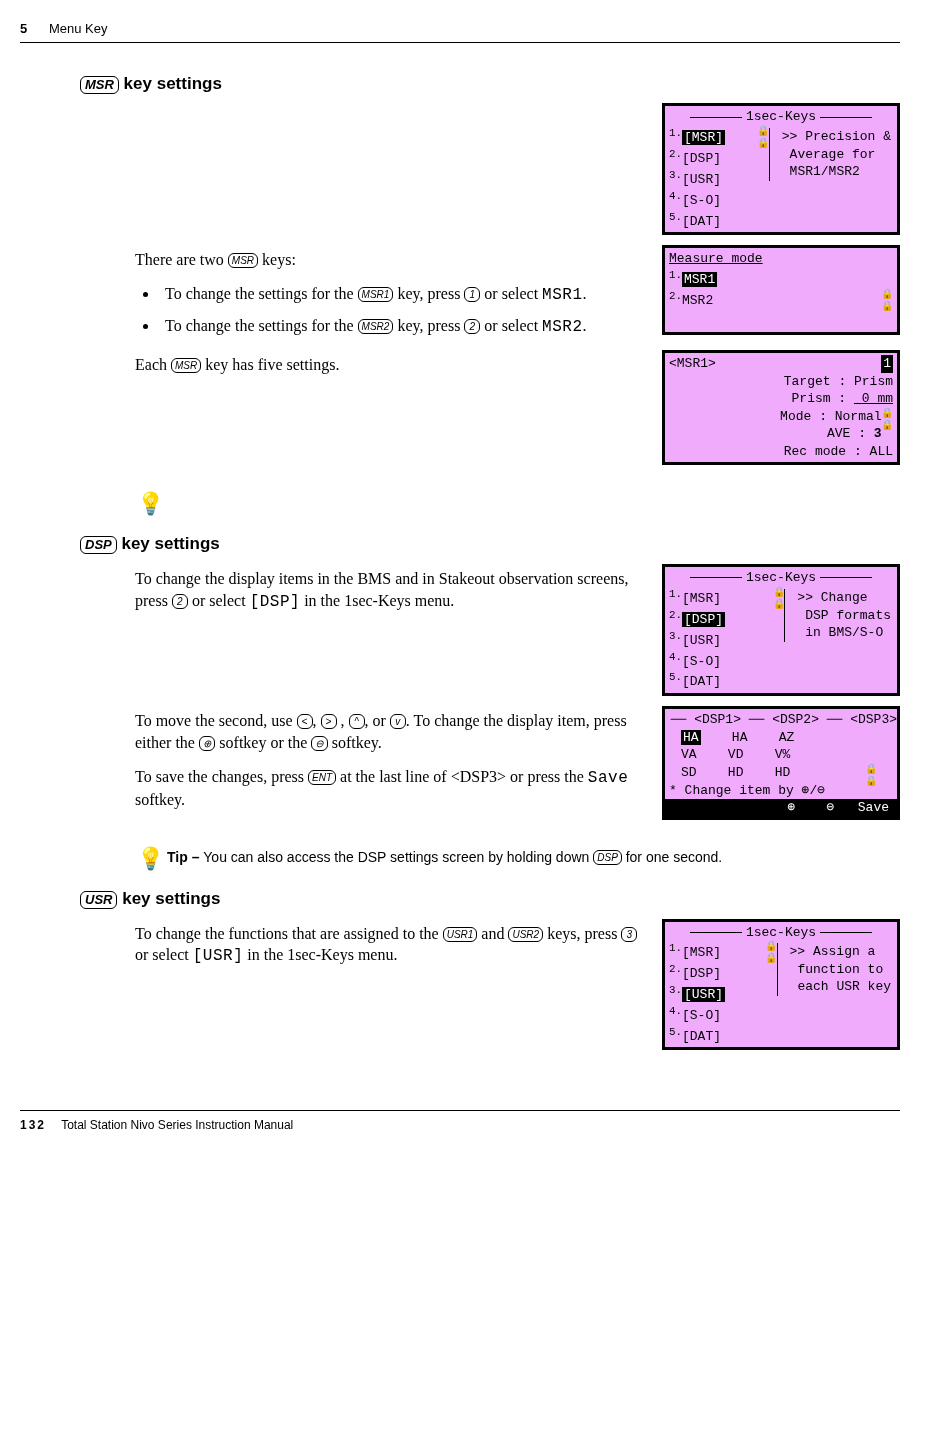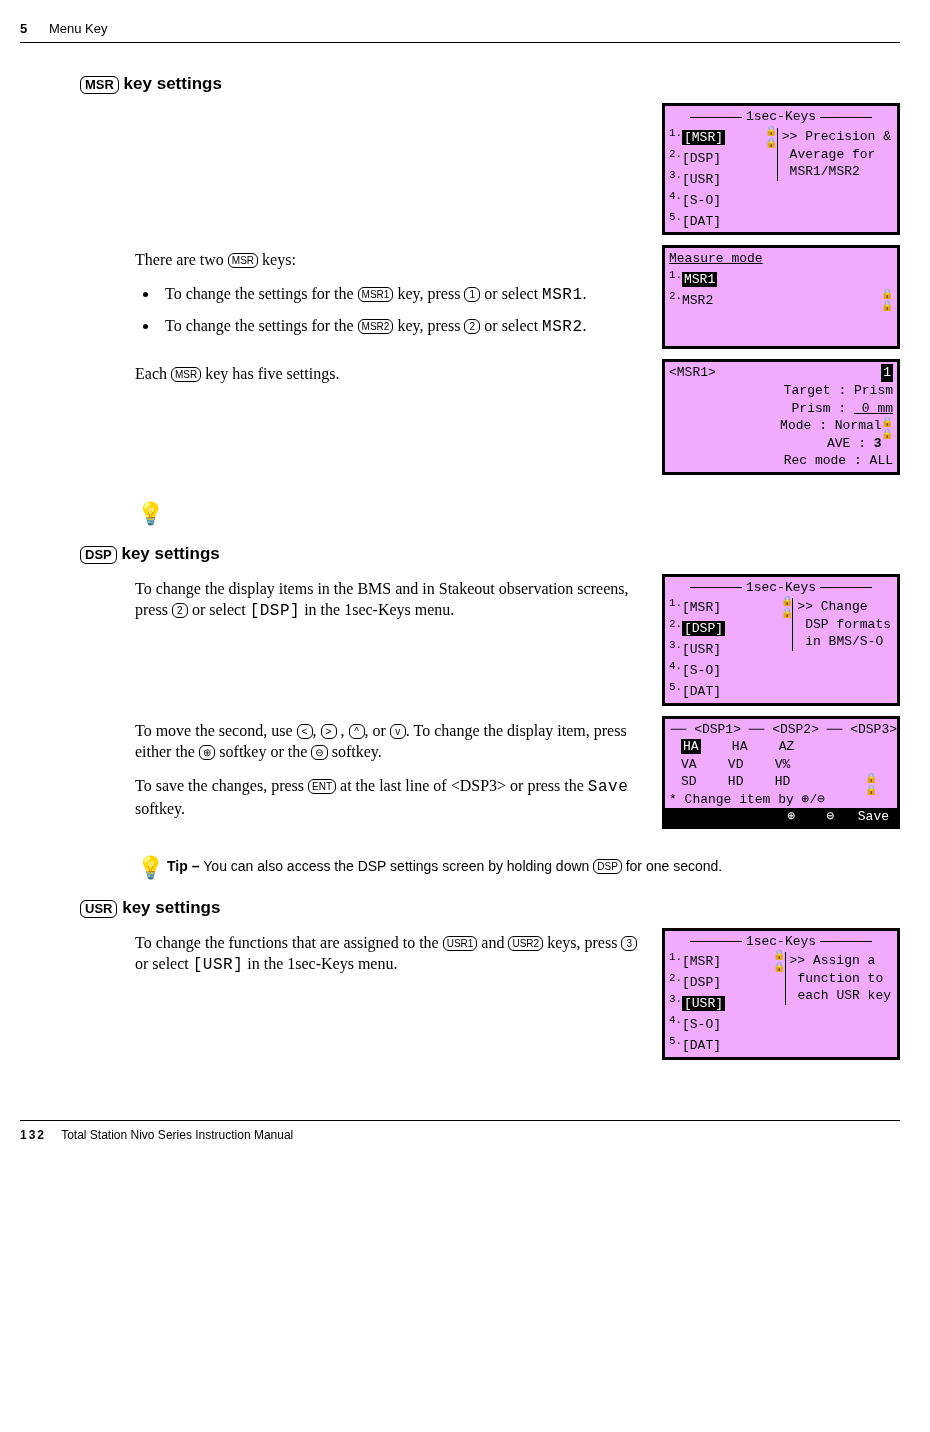--- a/index.html
+++ b/index.html
@@ -30,6 +30,7 @@
     vertical-align: 1px;
     min-width: 8px;
     text-align: center;
+    font-style: italic;
   }
   .key.big {
     font-size: 13px;

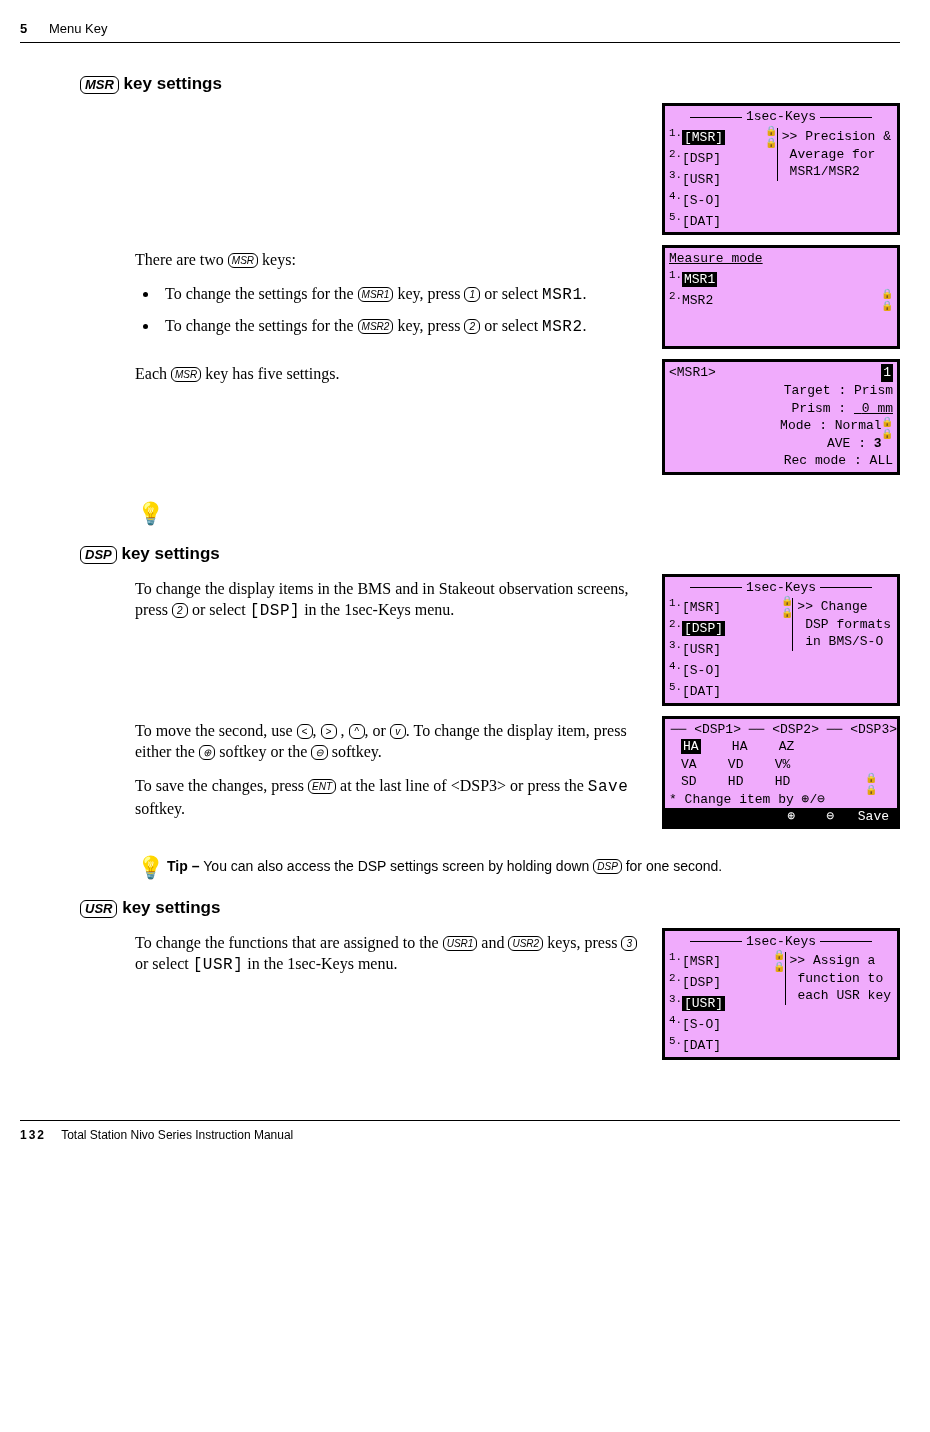--- a/index.html
+++ b/index.html
@@ -95,7 +95,7 @@
   .scr-title::before, .scr-title::after {
     display:inline-block; vertical-align:middle; content:""; border-top:1px solid #000; width:52px; margin:0 4px;
   }
-  .scr-right { float:right; border-left:1px solid #000; padding:0 2px 0 4px; margin-top:2px; }
+  .scr-right { float:right; border-left:1px solid #000; padding:0 2px 0 12px; margin-top:2px; }
   .scr-list { float:left; }
   .scr-lock { float:right; font-size:10px; line-height:1.2; letter-spacing:-1px;}
 </style>

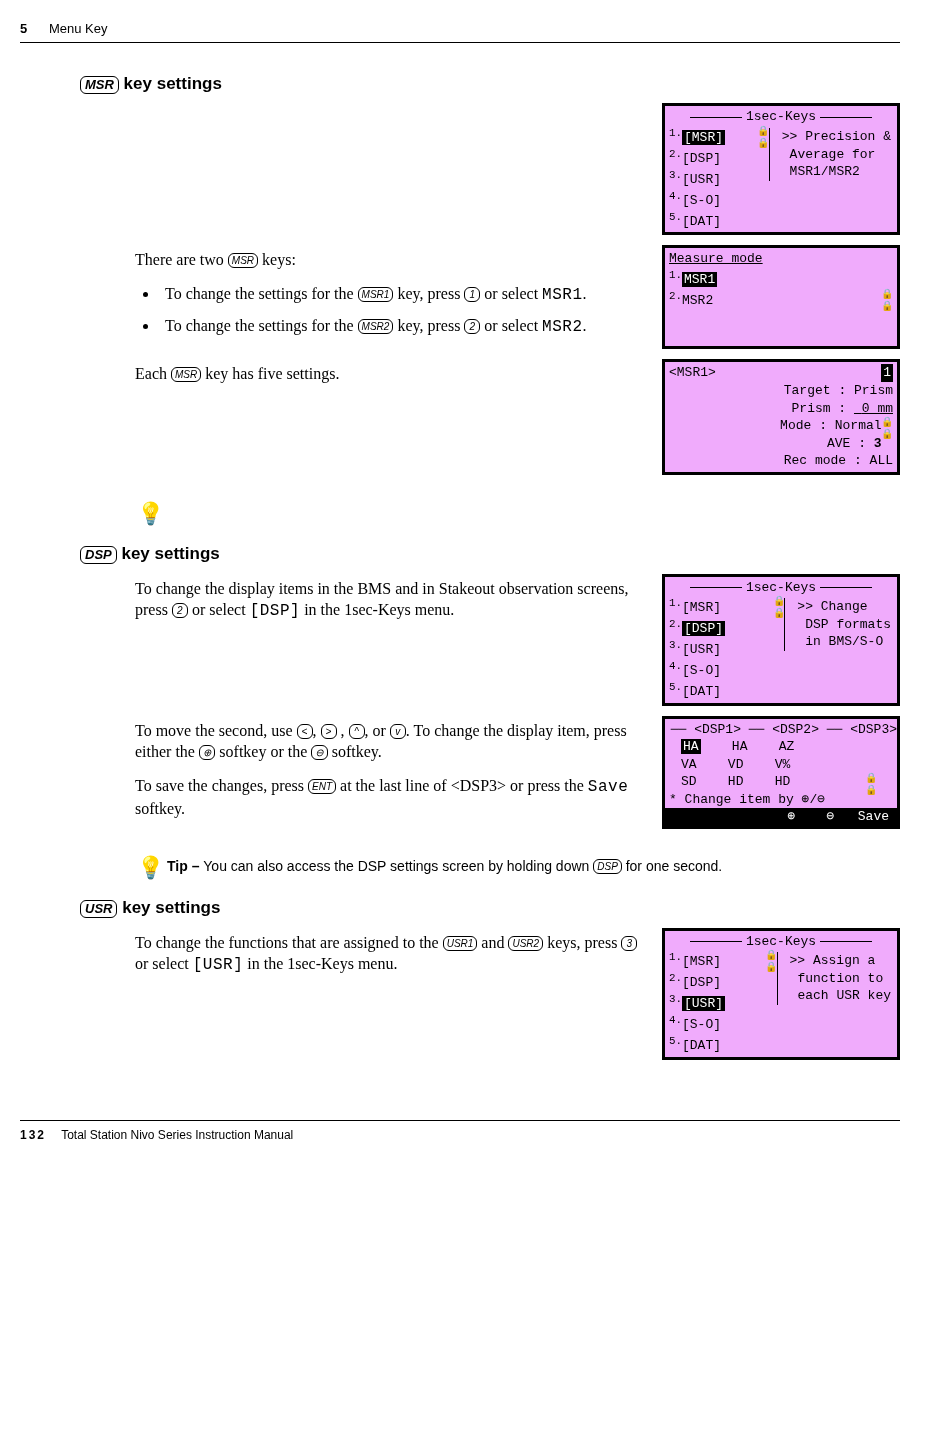--- a/index.html
+++ b/index.html
@@ -134,7 +134,7 @@
 
   <div style="clear:both"></div>
 
-  <div class="screen" style="height:104px">
+  <div class="screen" style="height:90px">
     <div><span style="text-decoration:underline">Measure mode</span></div>
     <div><sup>1.</sup><span class="inv">MSR1</span></div>
     <div><sup>2.</sup><span>MSR2</span>

